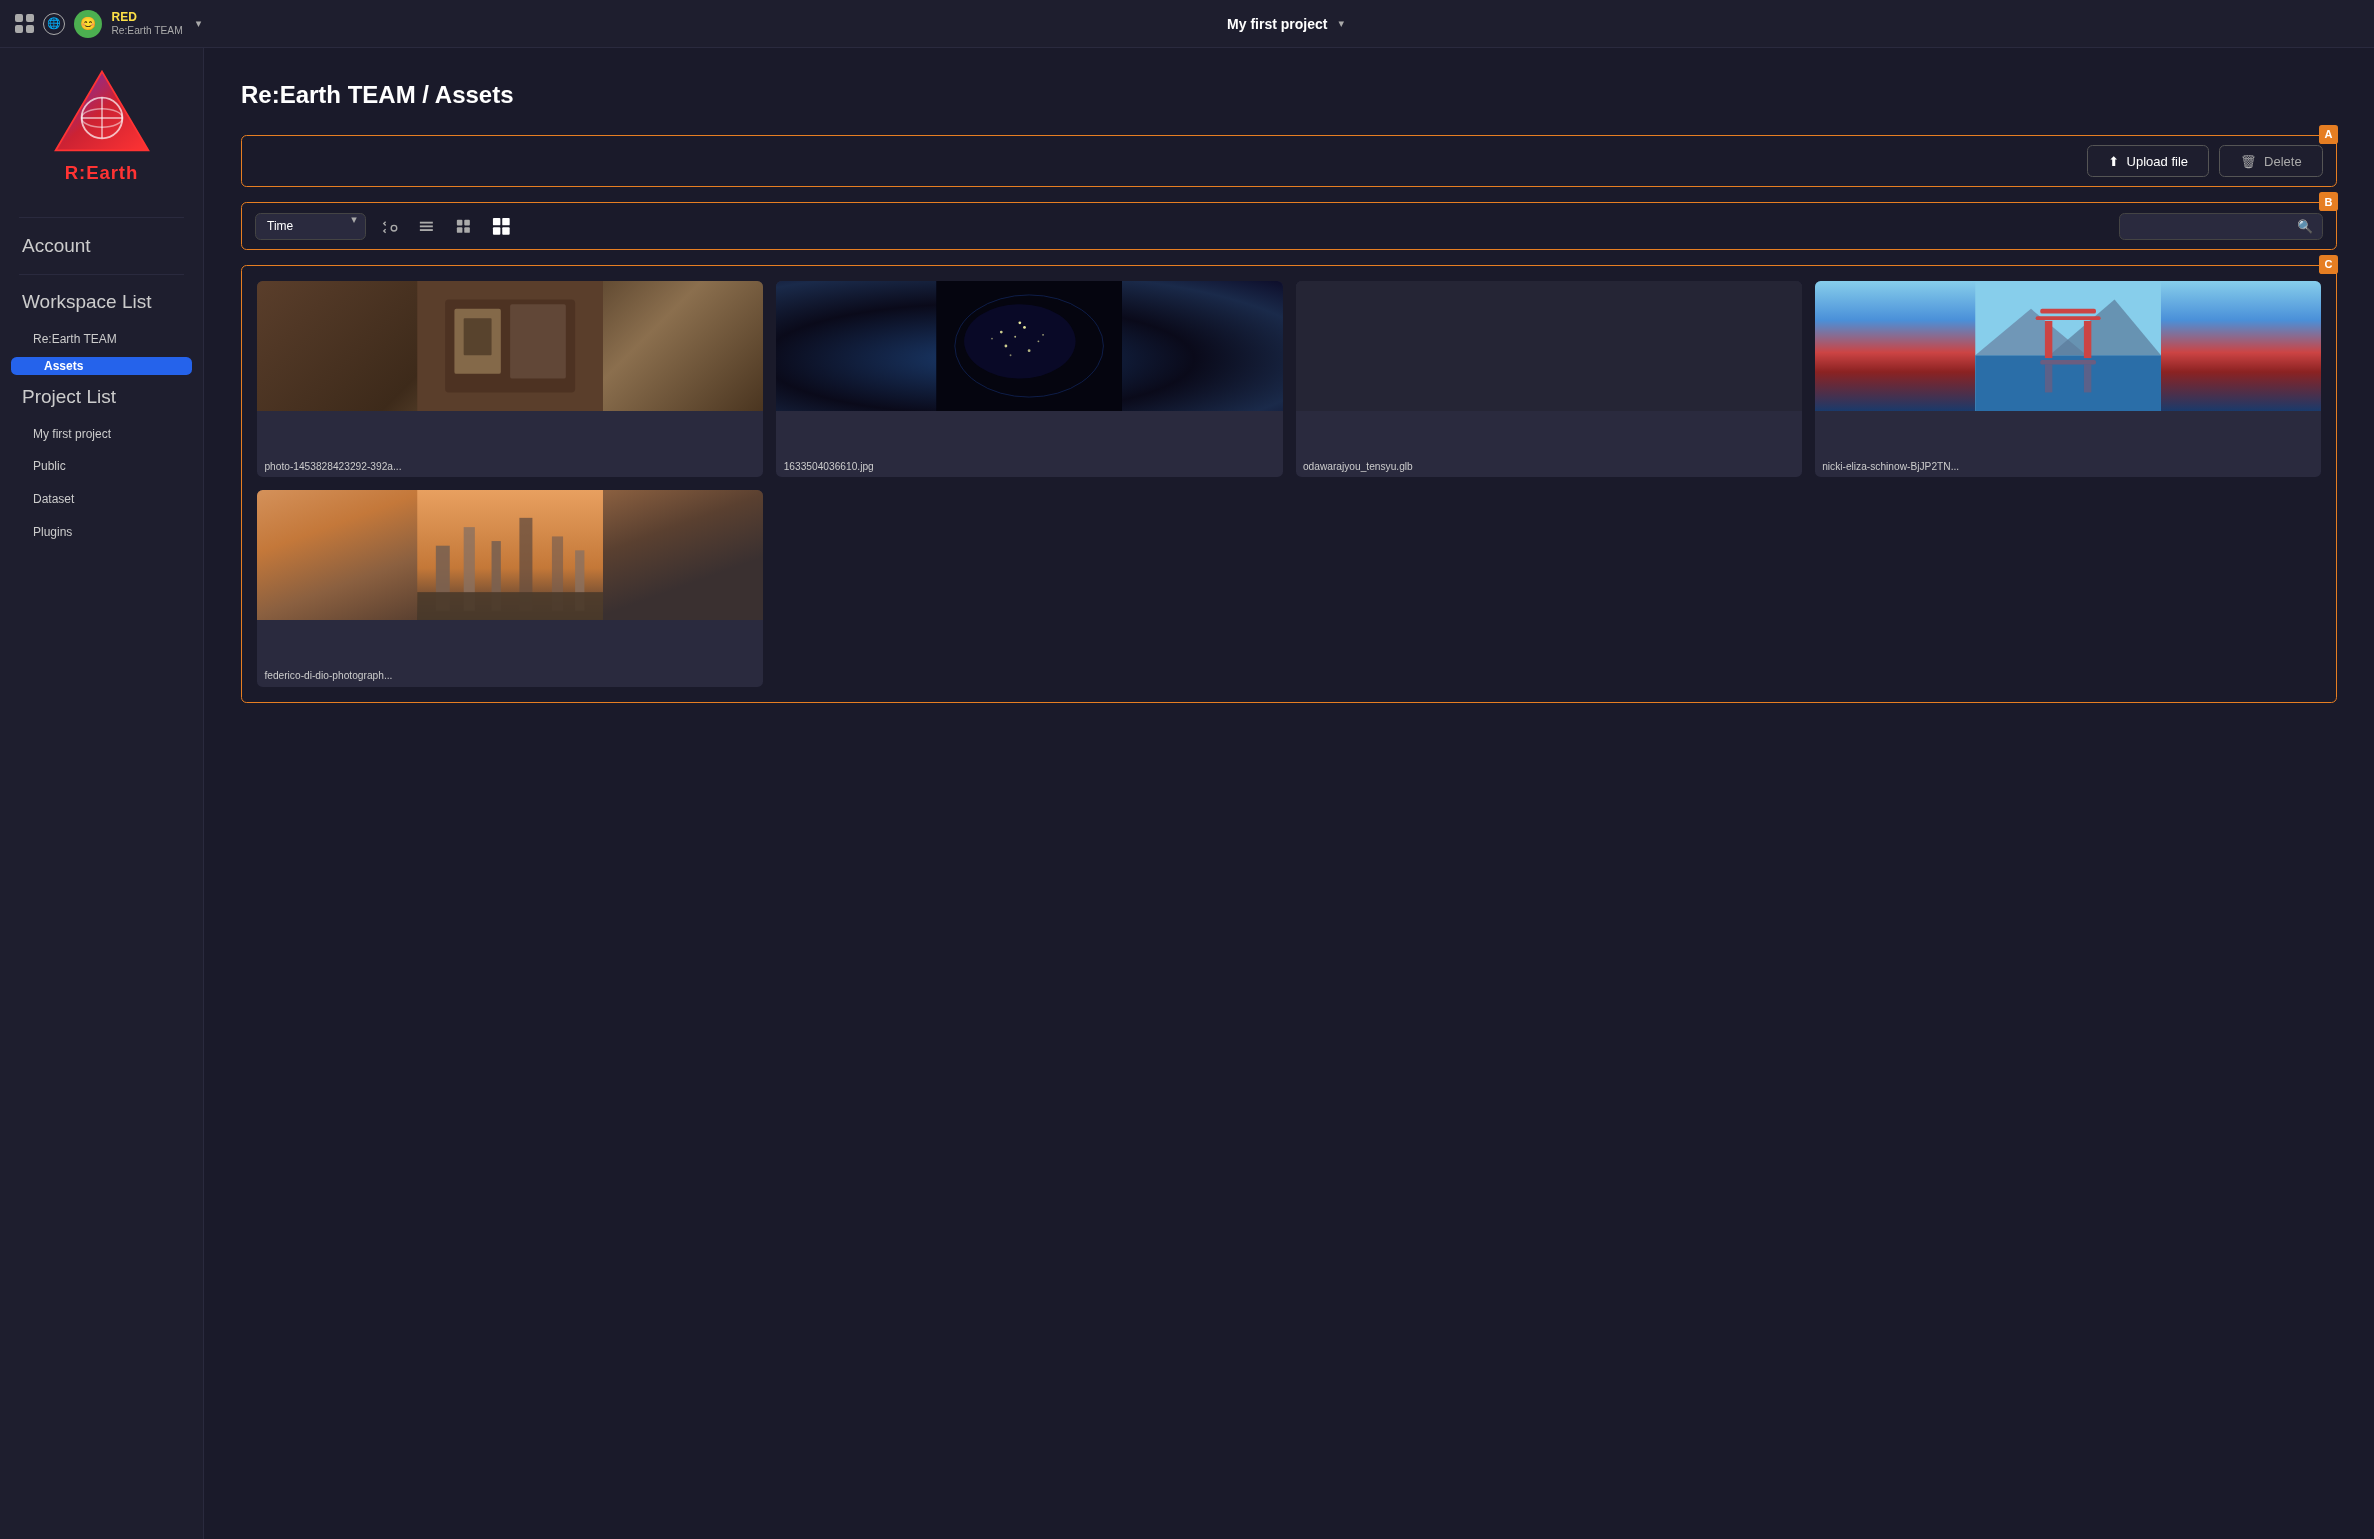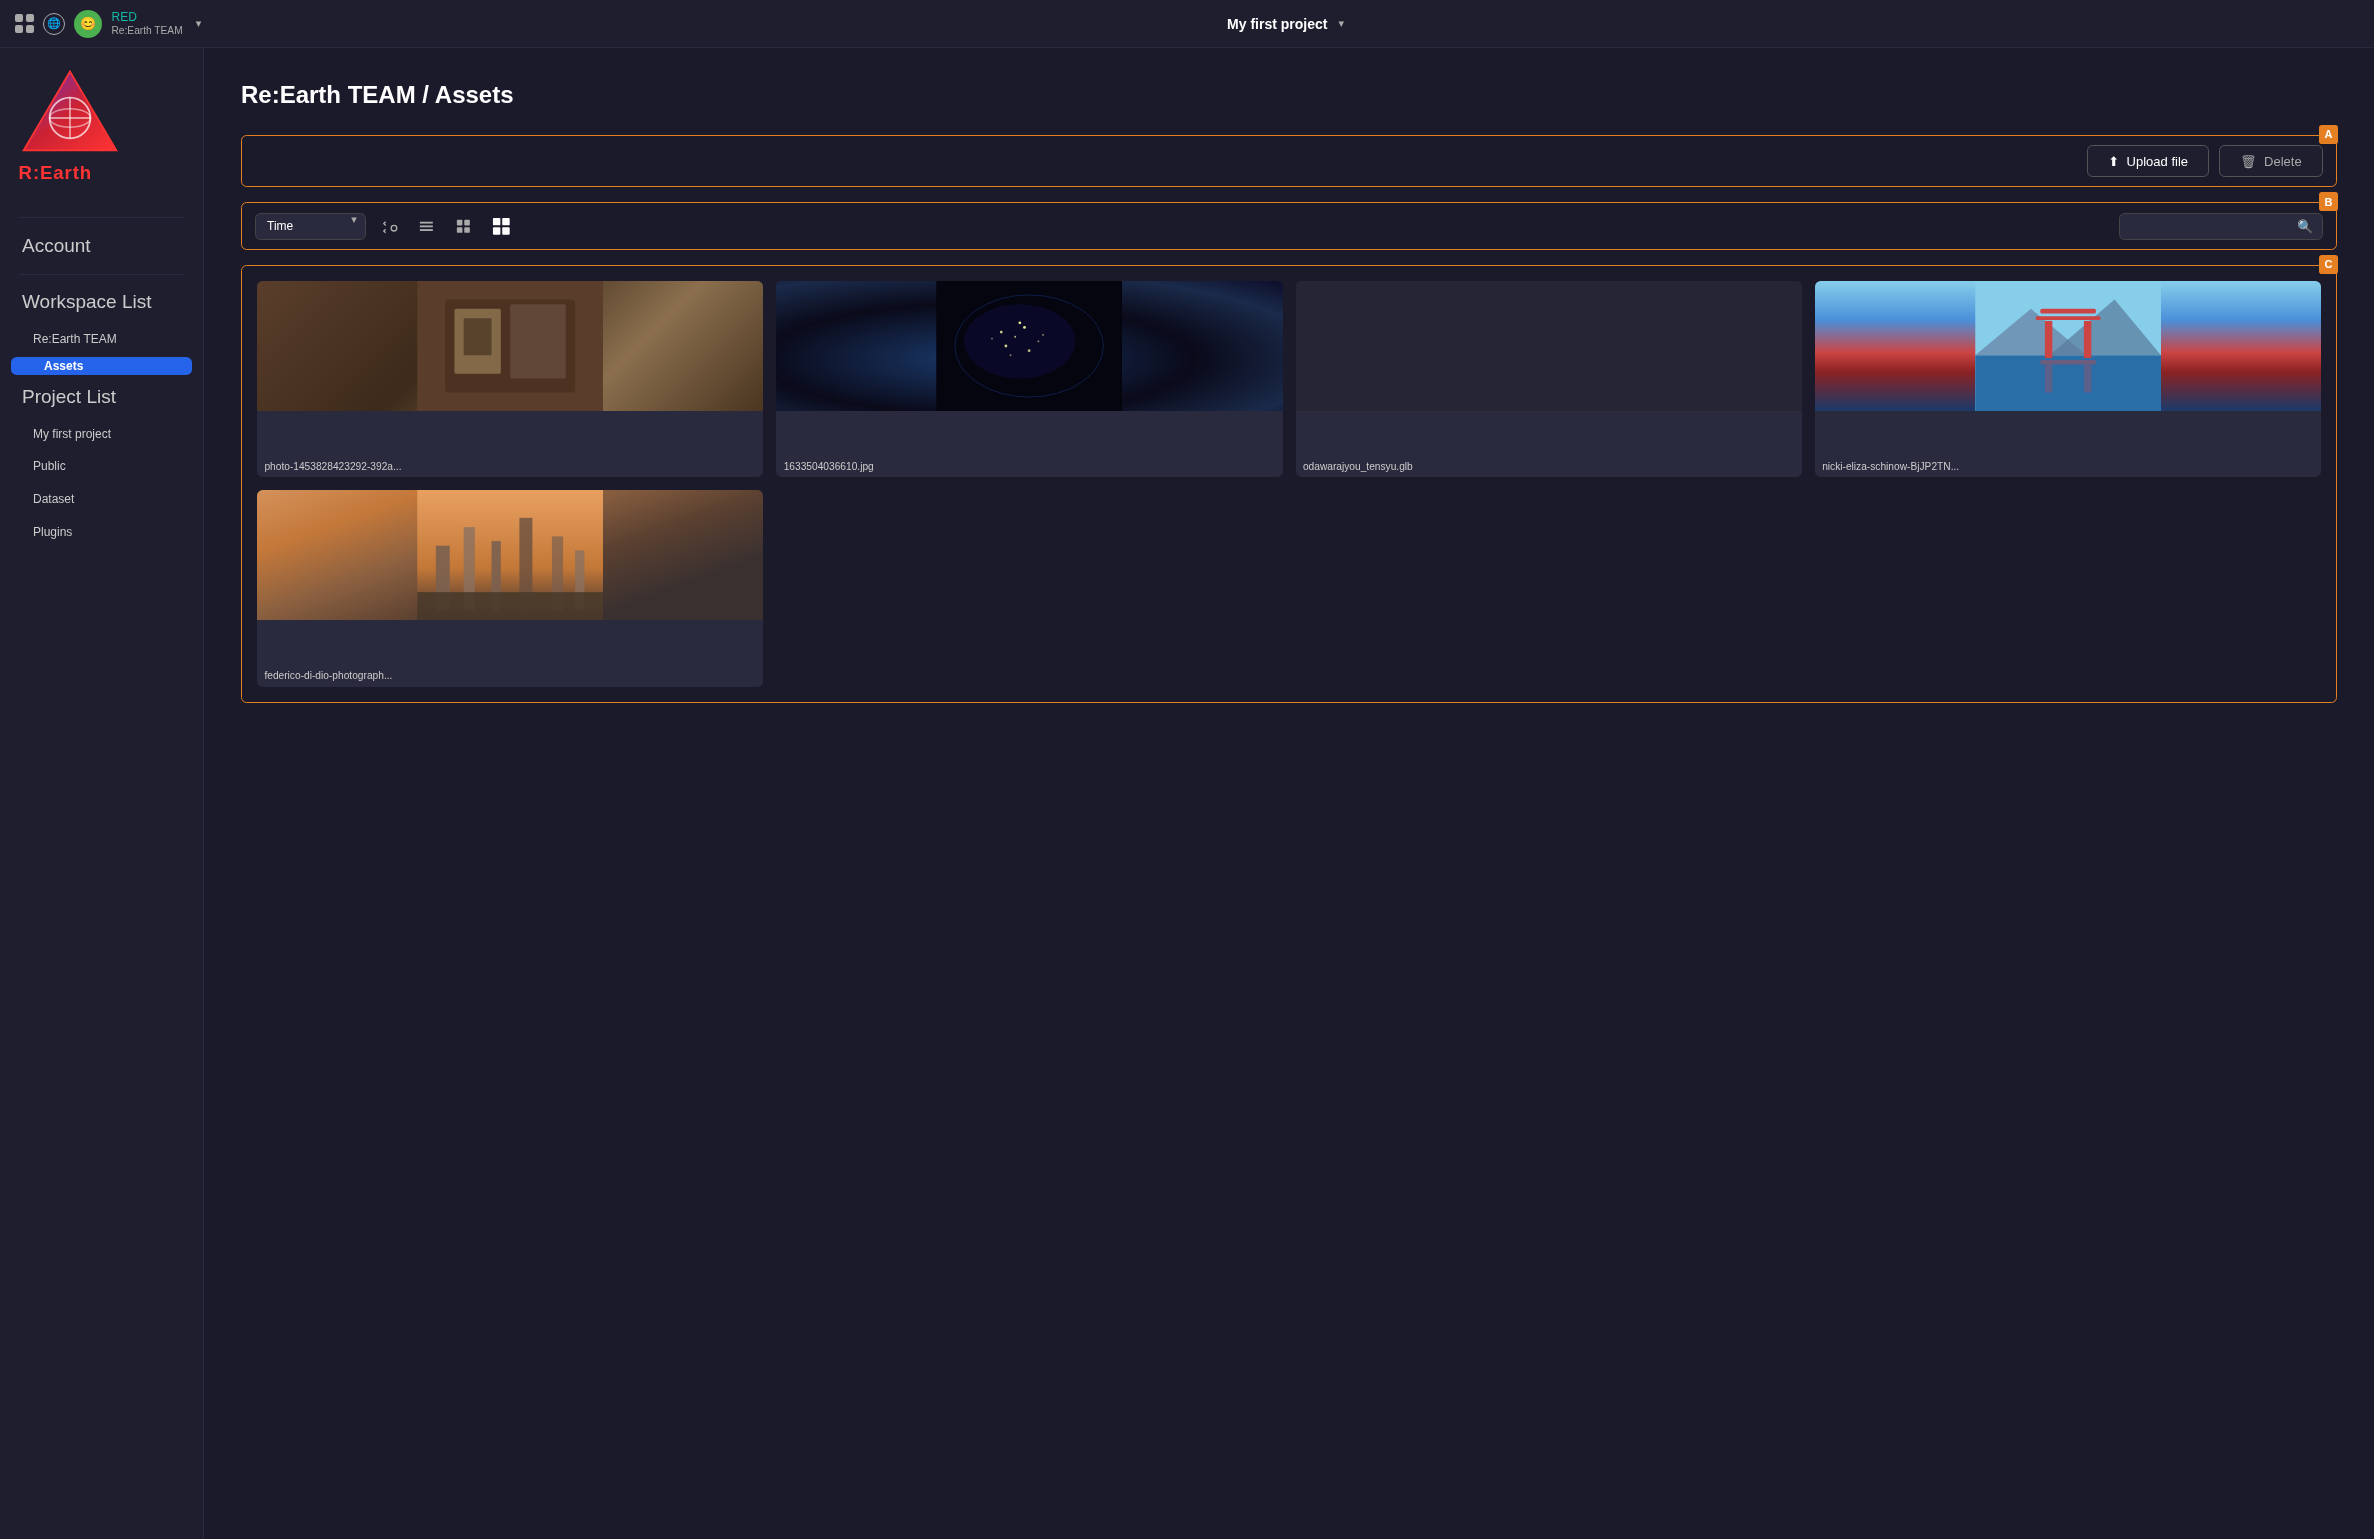--- a/index.html
+++ b/index.html
@@ -71,8 +71,8 @@
     }
     .user-name {
       font-size: 12px;
-      font-weight: 400;
-      color: #14b8a6;
+      font-weight: 700;
+      color: #fde047;
     }
     .user-team {
       font-size: 10.2px;

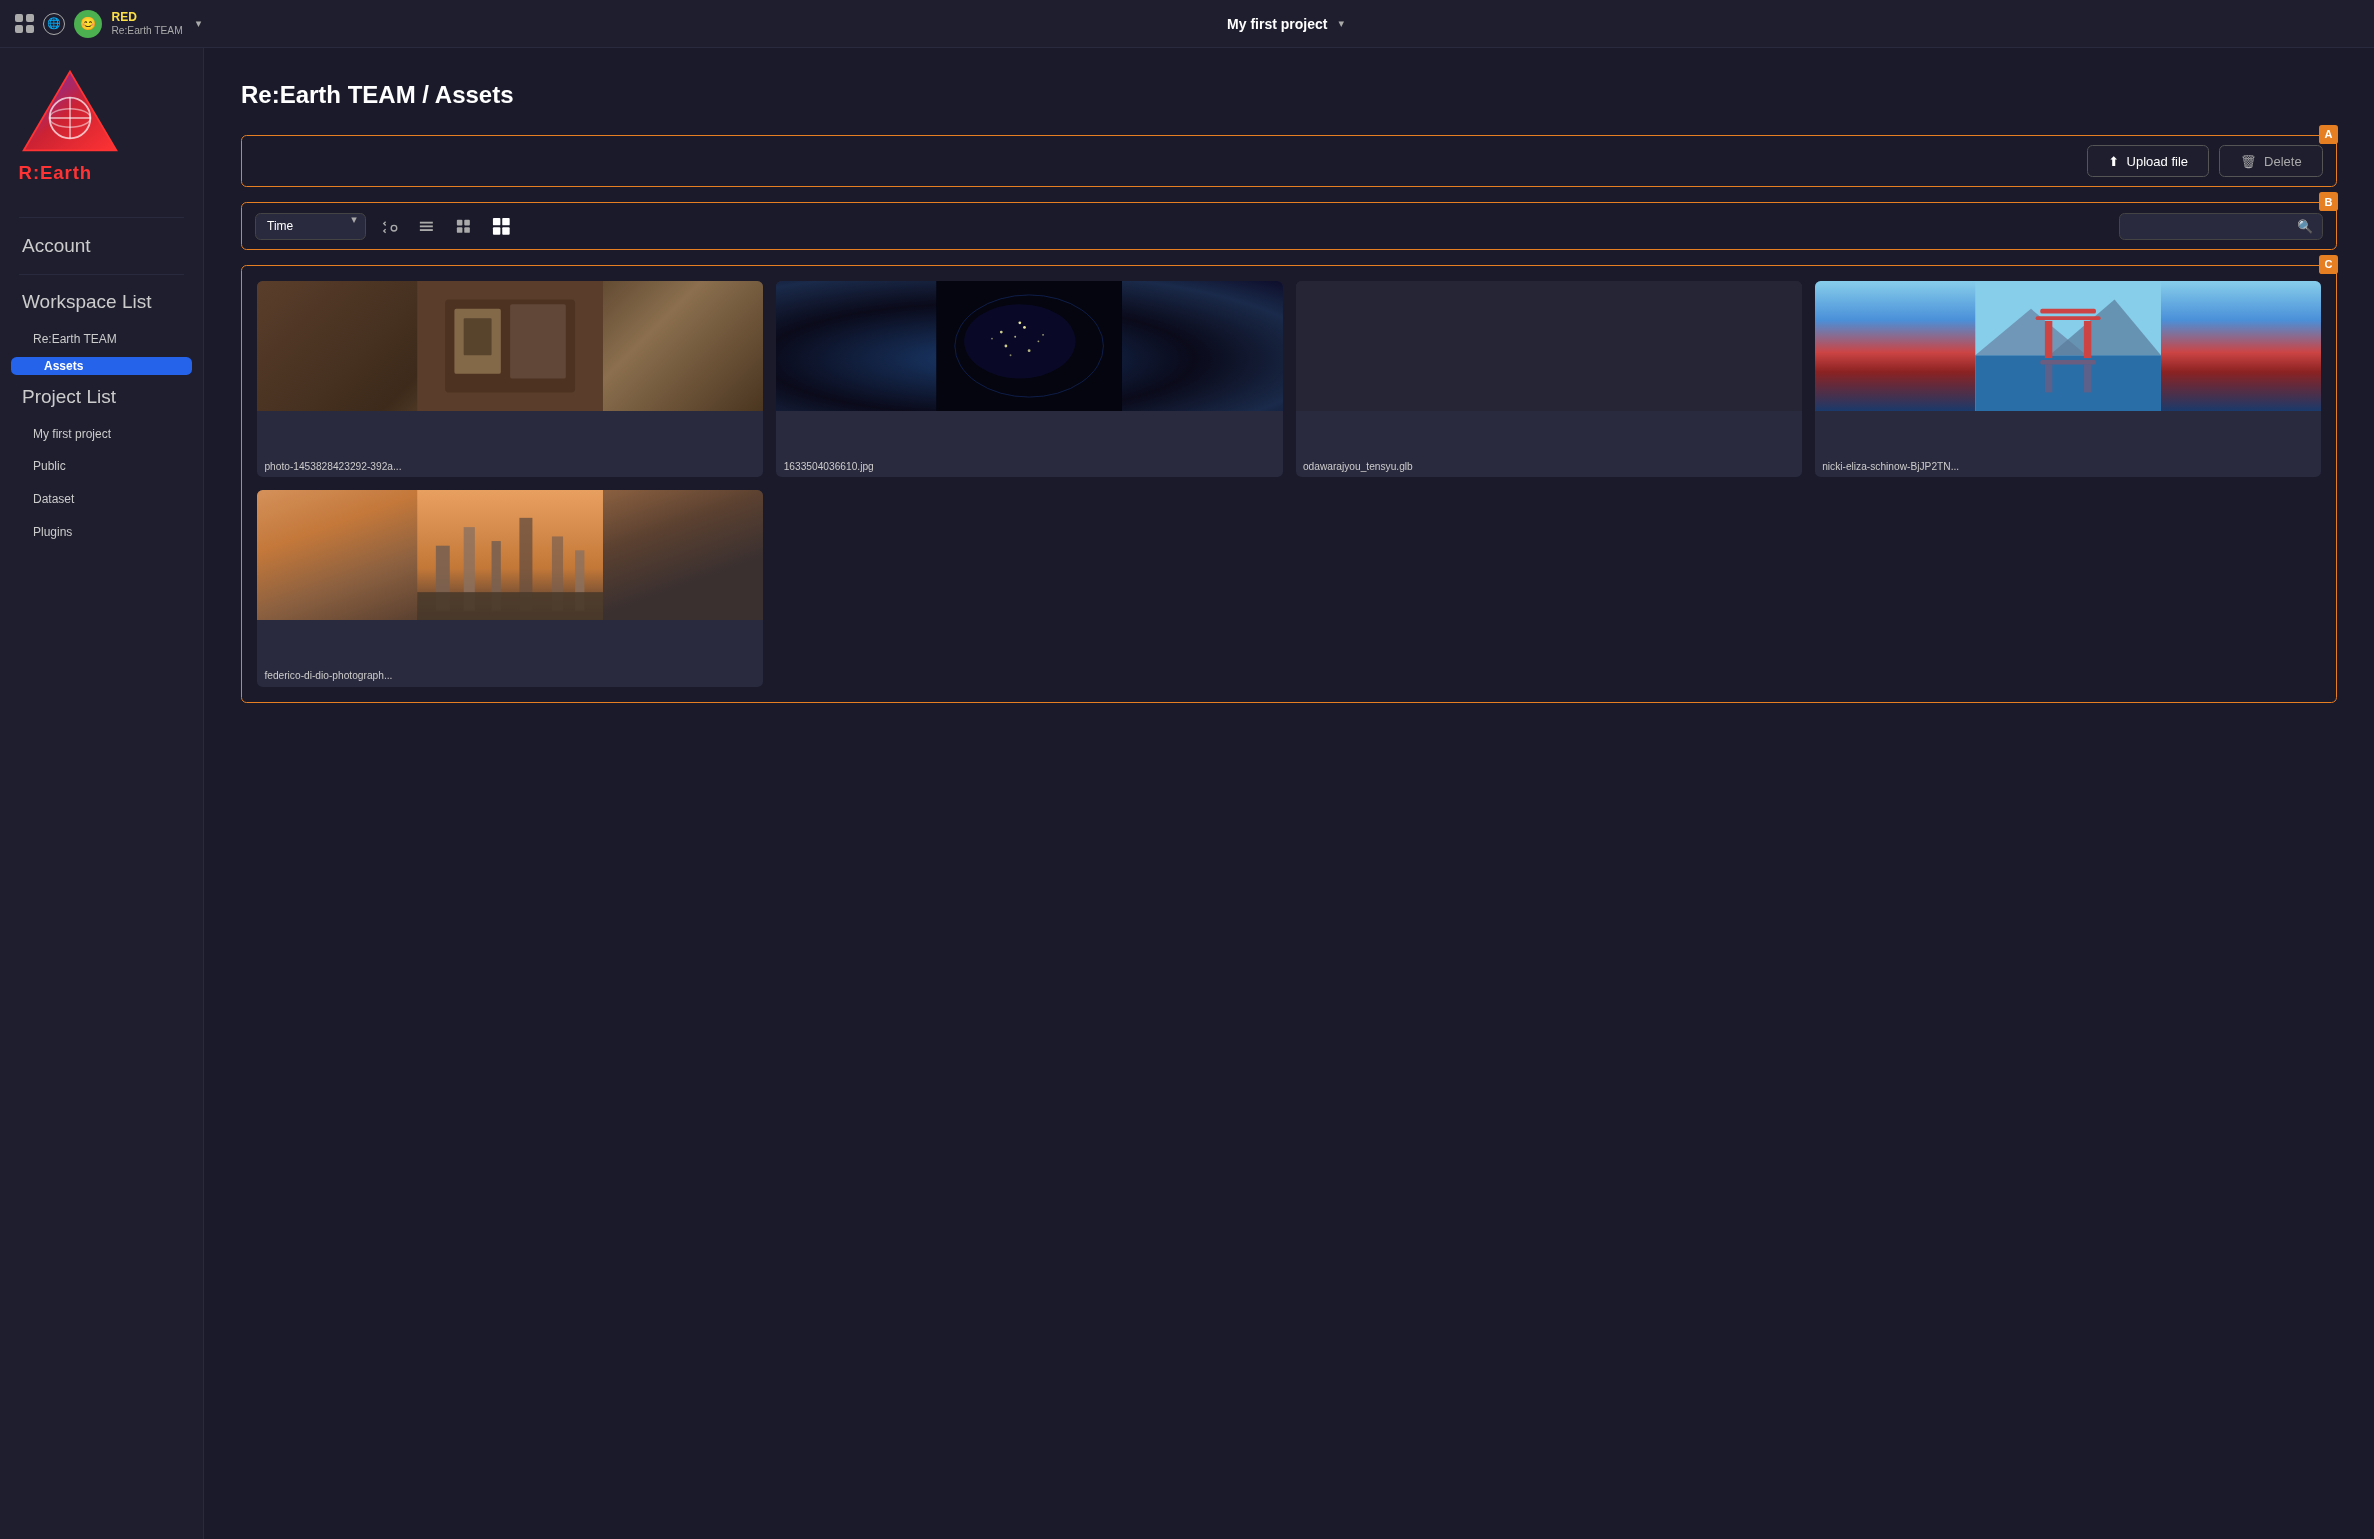--- a/index.html
+++ b/index.html
@@ -117,6 +117,7 @@
     .sidebar-logo {
       display: flex;
       flex-direction: column;
+      align-items: center;
       margin-bottom: 26px;
       padding: 0 18.6px;
     }

